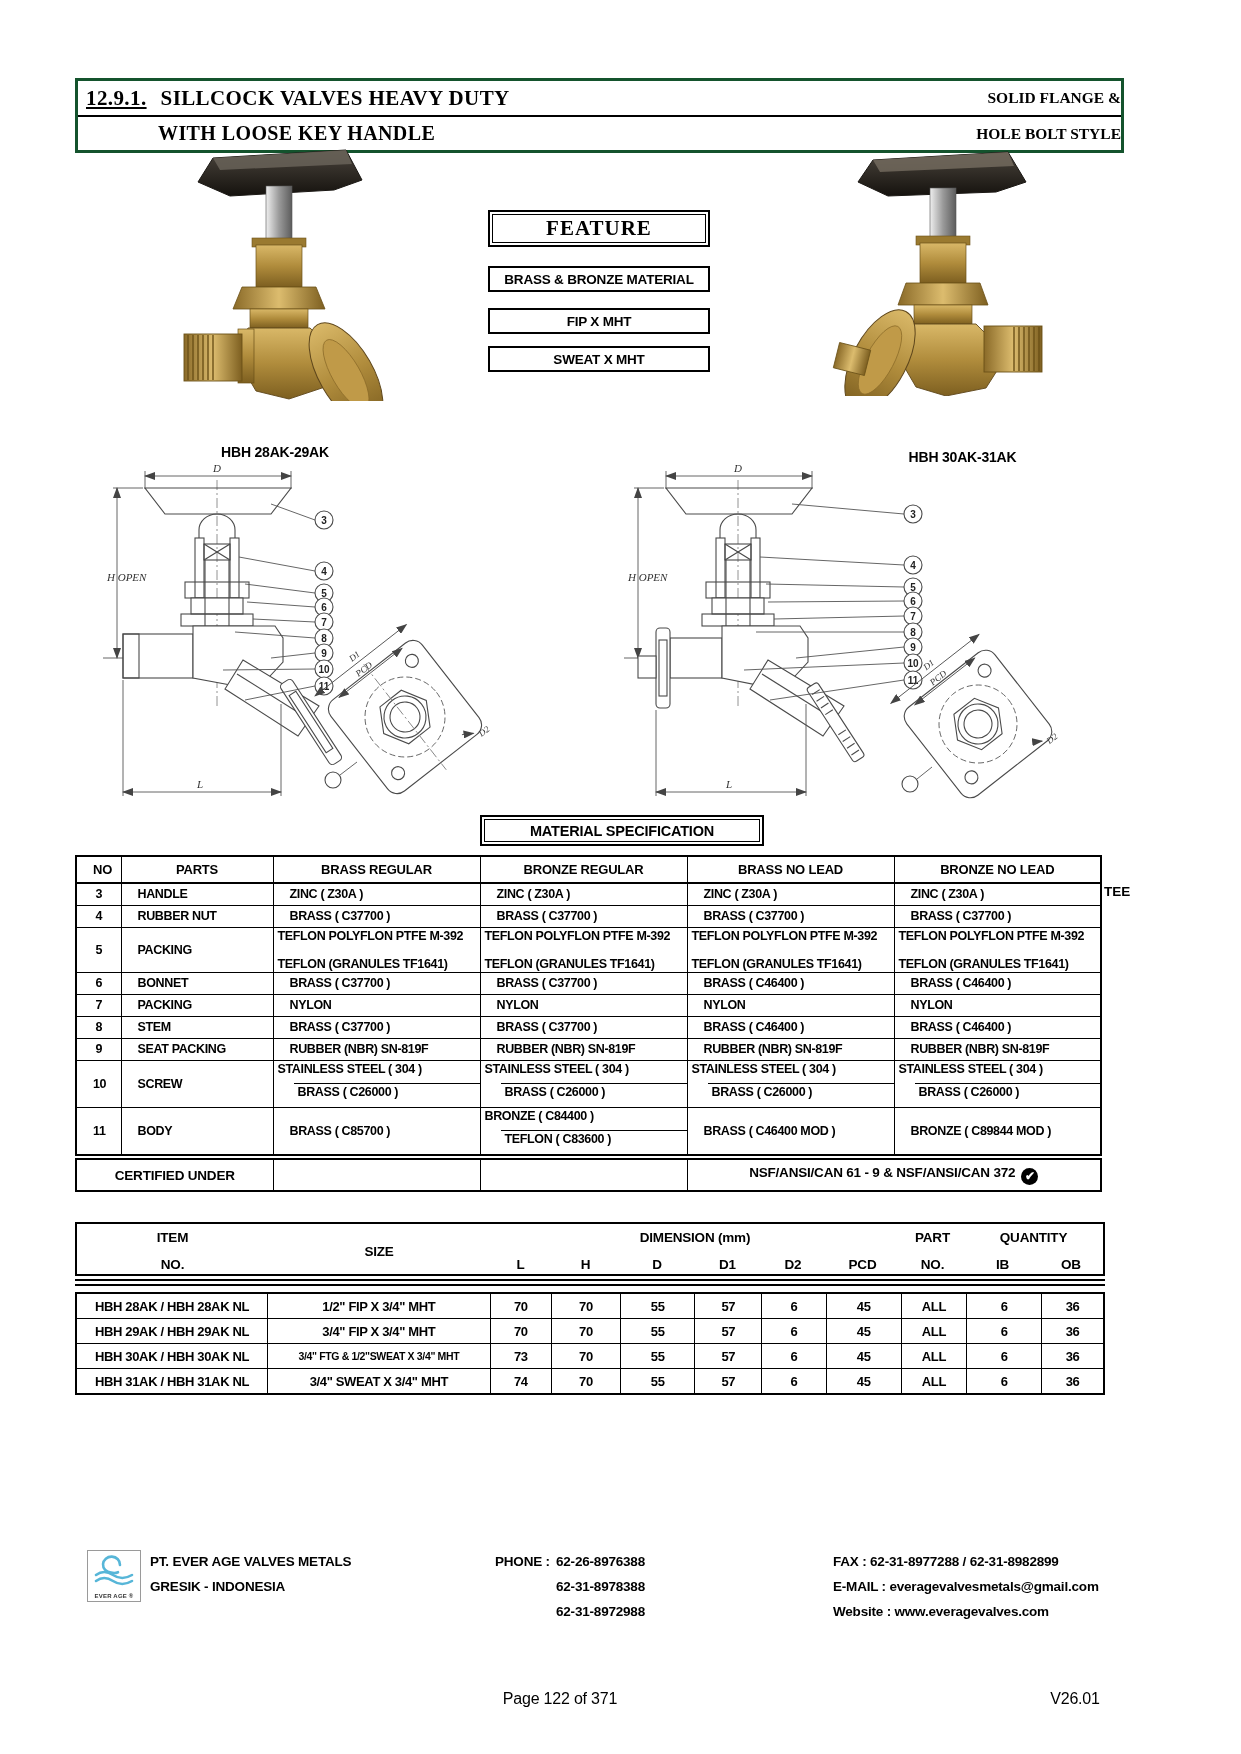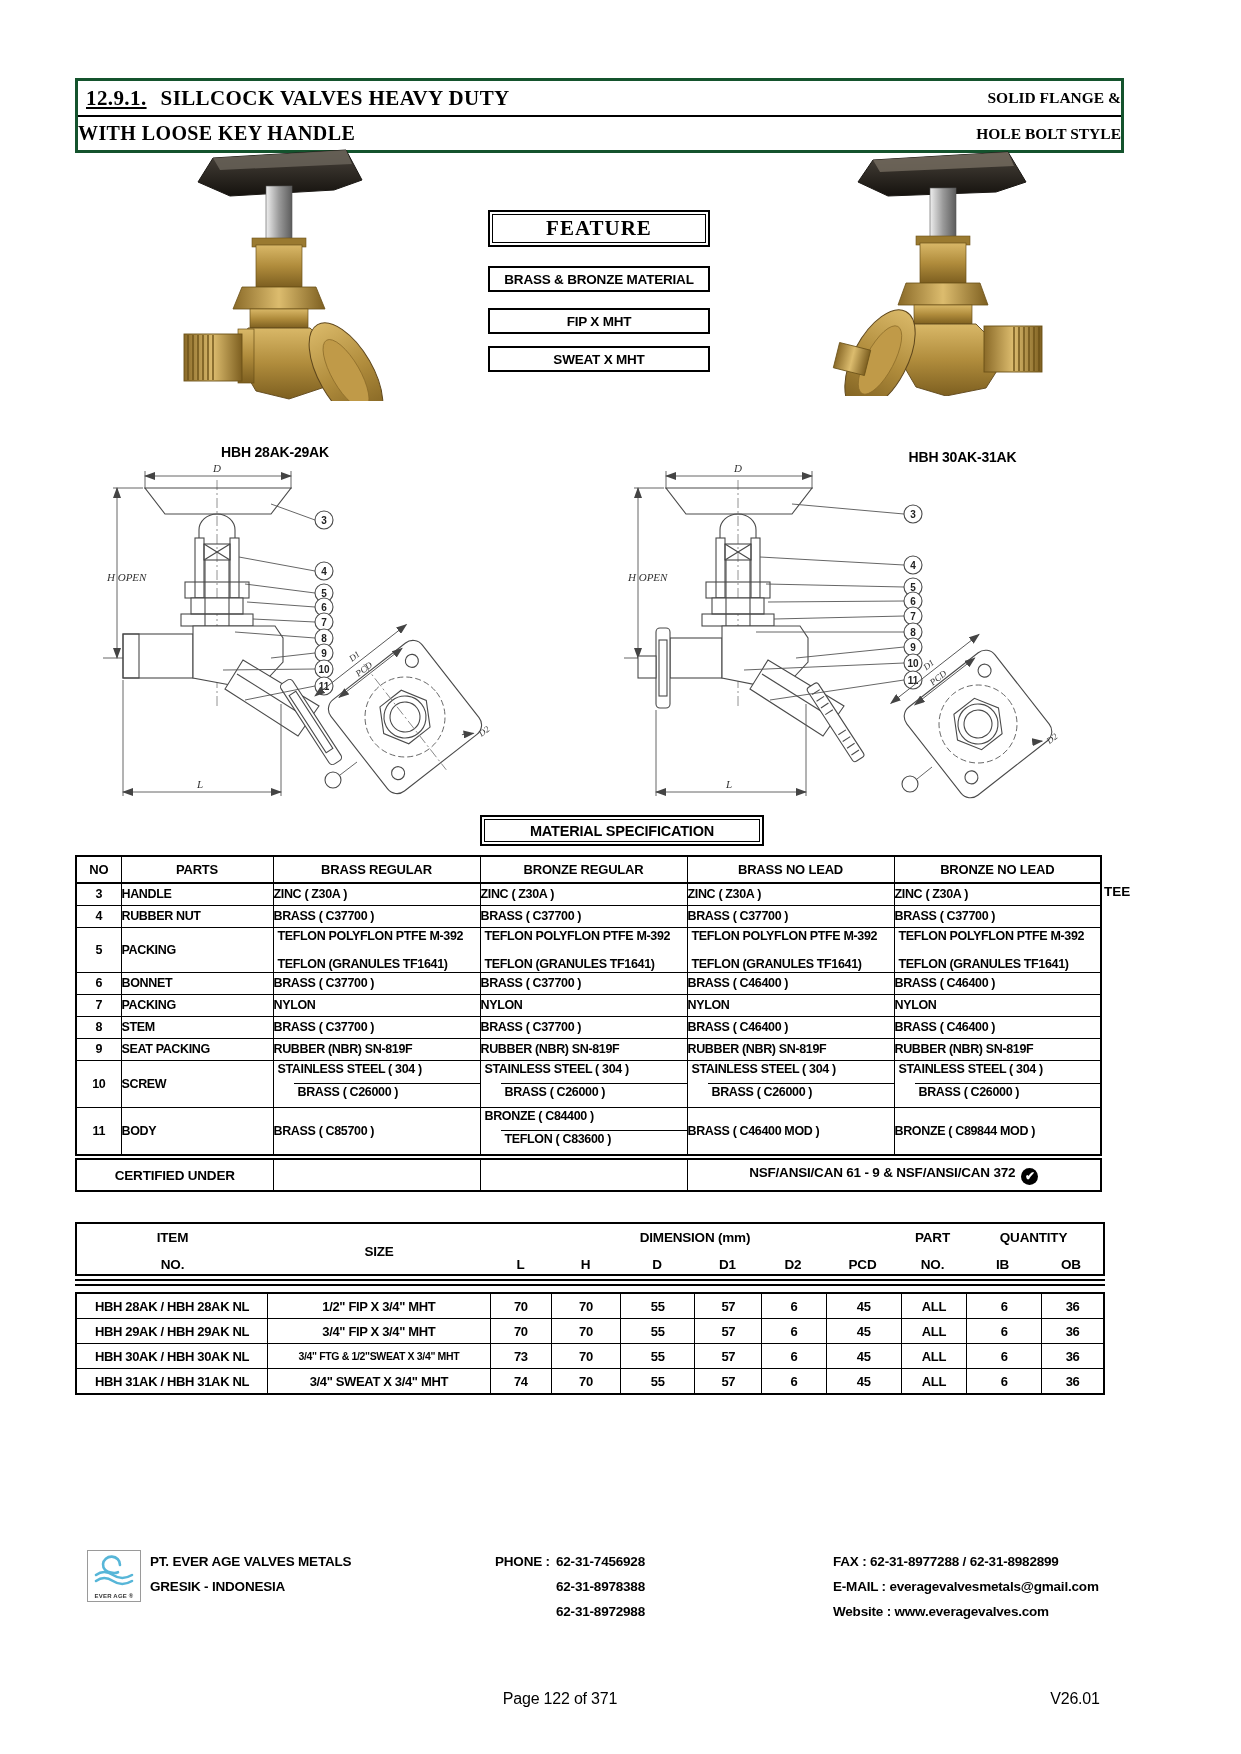--- a/index.html
+++ b/index.html
@@ -14,7 +14,7 @@
            font-family:"Liberation Serif",serif;font-weight:700;}
   .hdr-row + .hdr-row{border-top:2.5px solid #000;height:33px;}
   .hdr-title{font-size:21px;letter-spacing:.4px;padding-left:8px;white-space:nowrap;}
-  .hdr-sub{font-size:20px;letter-spacing:.4px;white-space:nowrap;}
+  .hdr-sub{font-size:20px;letter-spacing:.4px;padding-left:80px;white-space:nowrap;}
   .hdr-right{font-size:15.5px;white-space:nowrap;}
   .u{text-decoration:underline;}
   .sp{display:inline-block;width:14px;}

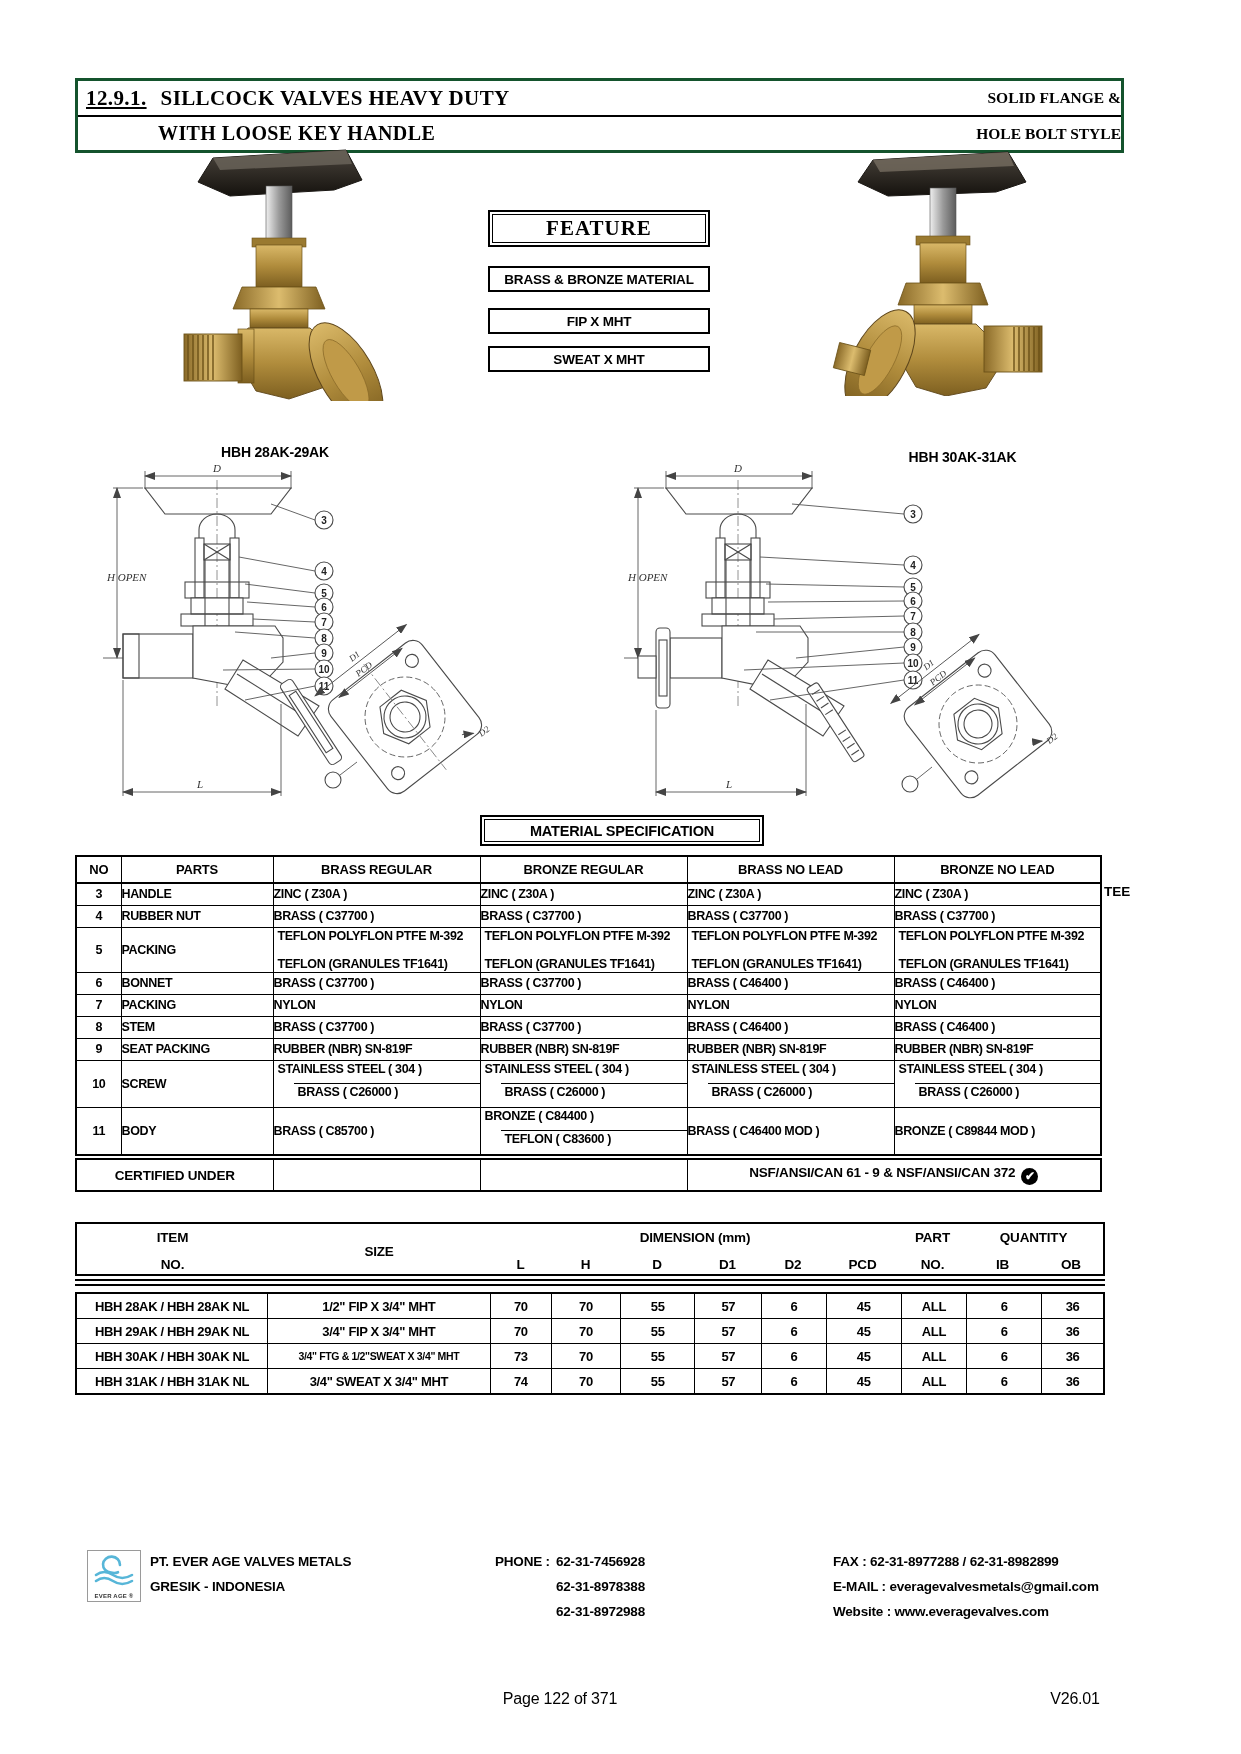--- a/index.html
+++ b/index.html
@@ -31,7 +31,7 @@
   
   table{border-collapse:collapse;table-layout:fixed;}
   .mat-table{width:1025px;border:2.5px solid #000;}
-  .mat-table th,.mat-table td{border:1.6px solid #000;padding:1px 0;overflow:hidden;}
+  .mat-table th,.mat-table td{border:1.6px solid #000;padding:1px 16px;overflow:hidden;}
   .mat-table th{font-size:13px;border-bottom:2.5px solid #000;height:23px;letter-spacing:-0.2px;}
   .mat-table td{font-size:12.5px;font-weight:700;letter-spacing:-0.35px;white-space:nowrap;}
   td.cno{text-align:center;}

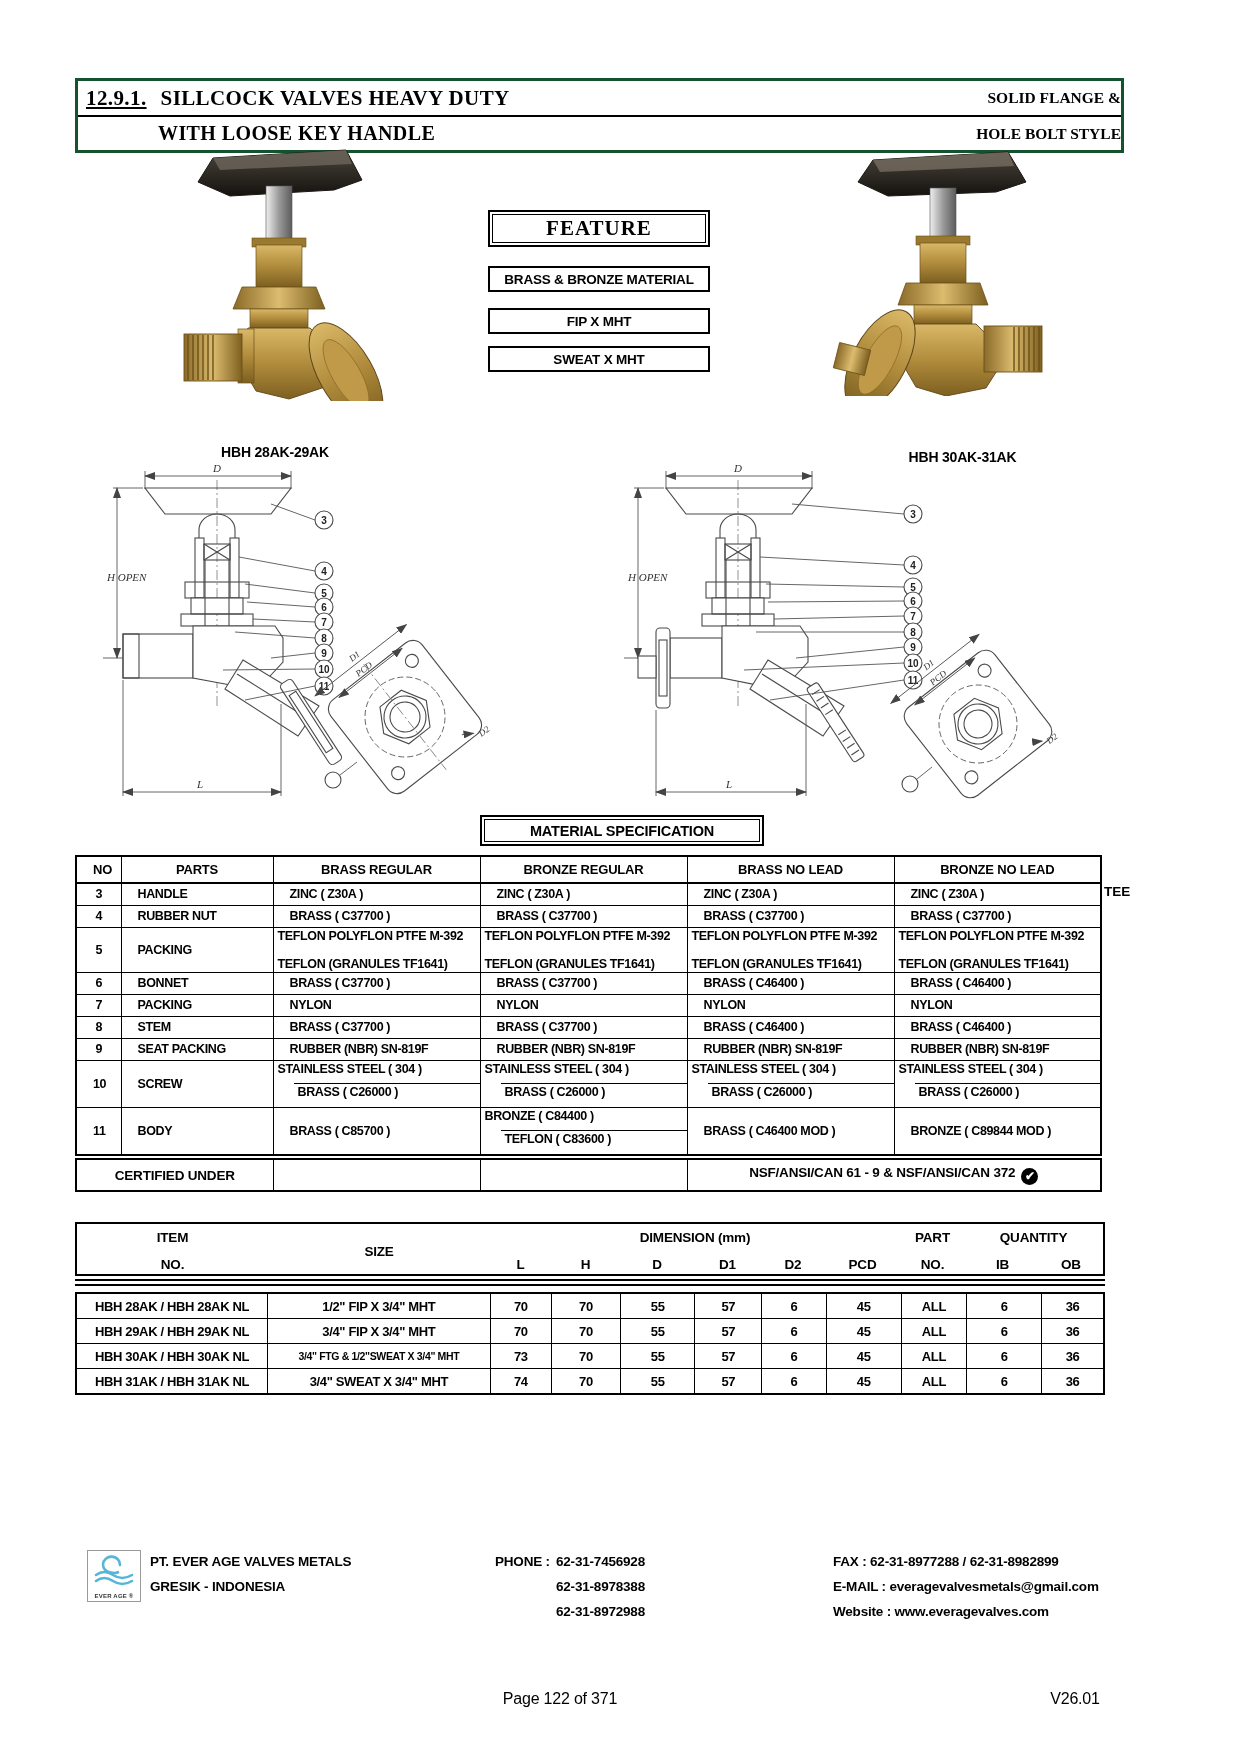--- a/index.html
+++ b/index.html
@@ -639,7 +639,7 @@
 
   <div class="abs ft" style="left:495px;top:1549px;">PHONE :</div>
   <div class="abs ft" style="left:556px;top:1549px;">
-    <div>62-31-7456928</div>
+    <div>62-26-8976388</div>
     <div>62-31-8978388</div>
     <div>62-31-8972988</div>
   </div>

